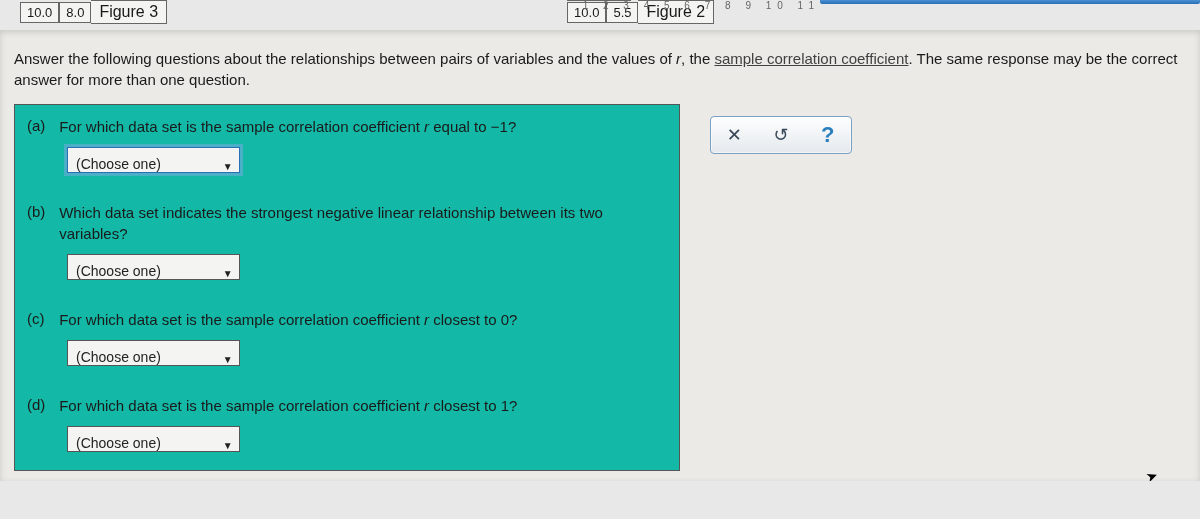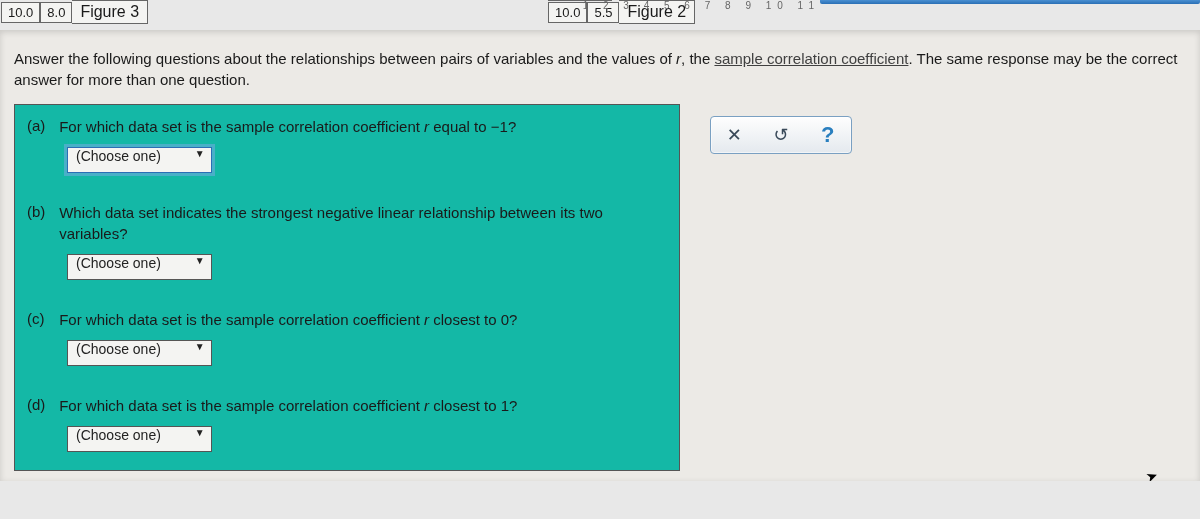--- a/index.html
+++ b/index.html
@@ -15,7 +15,7 @@
   .top-strip {
     display: flex;
     gap: 400px;
-    padding-left: 1px;
+    padding-left: 20px;
     background: #e8e8e8;
   }
   .mini-table {

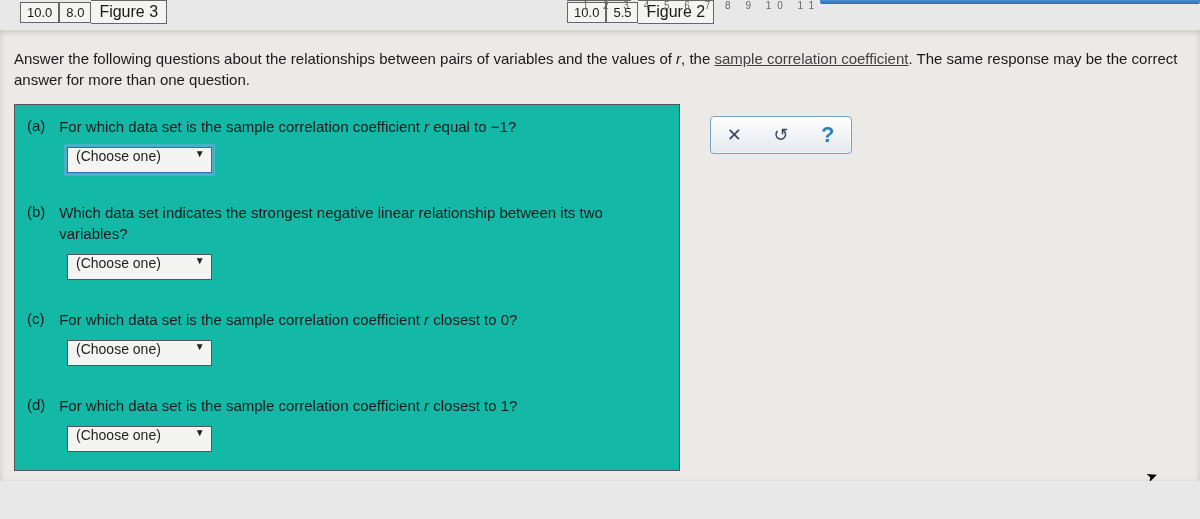--- a/index.html
+++ b/index.html
@@ -83,11 +83,12 @@
   .dropdown {
     margin: 10px 0 0 40px;
     display: inline-flex;
-    align-items: flex-start;
+    align-items: flex-end;
     border: 1px solid #2a6fb5;
     background: #f4f4f2;
     height: 24px;
     cursor: pointer;
+    gap: 28px;
   }
   .dropdown.plain {
     border-color: #555;

